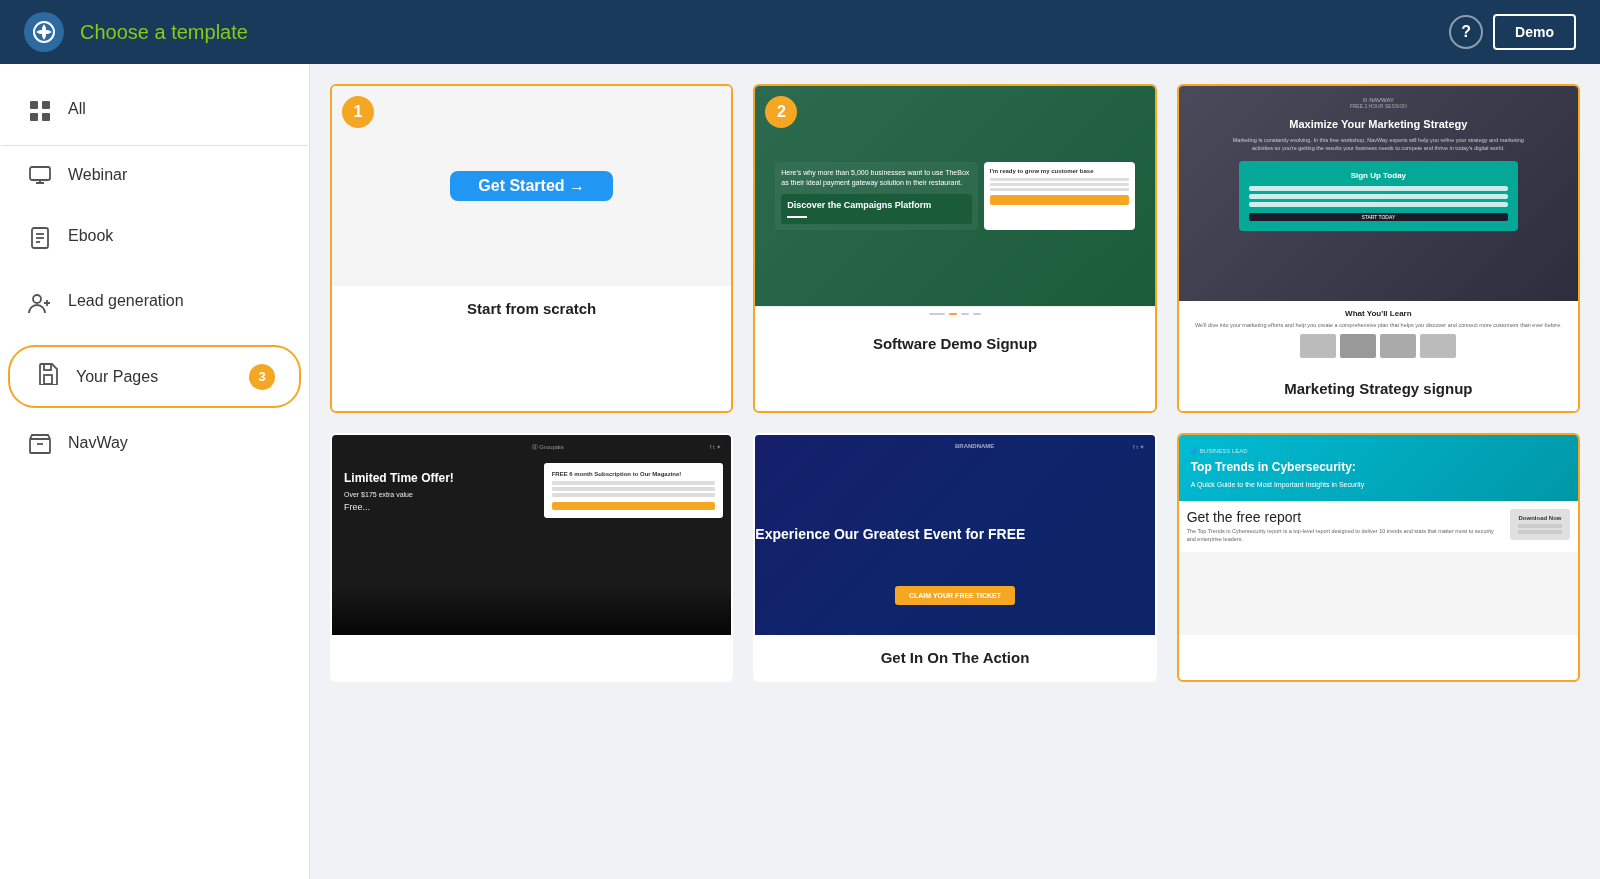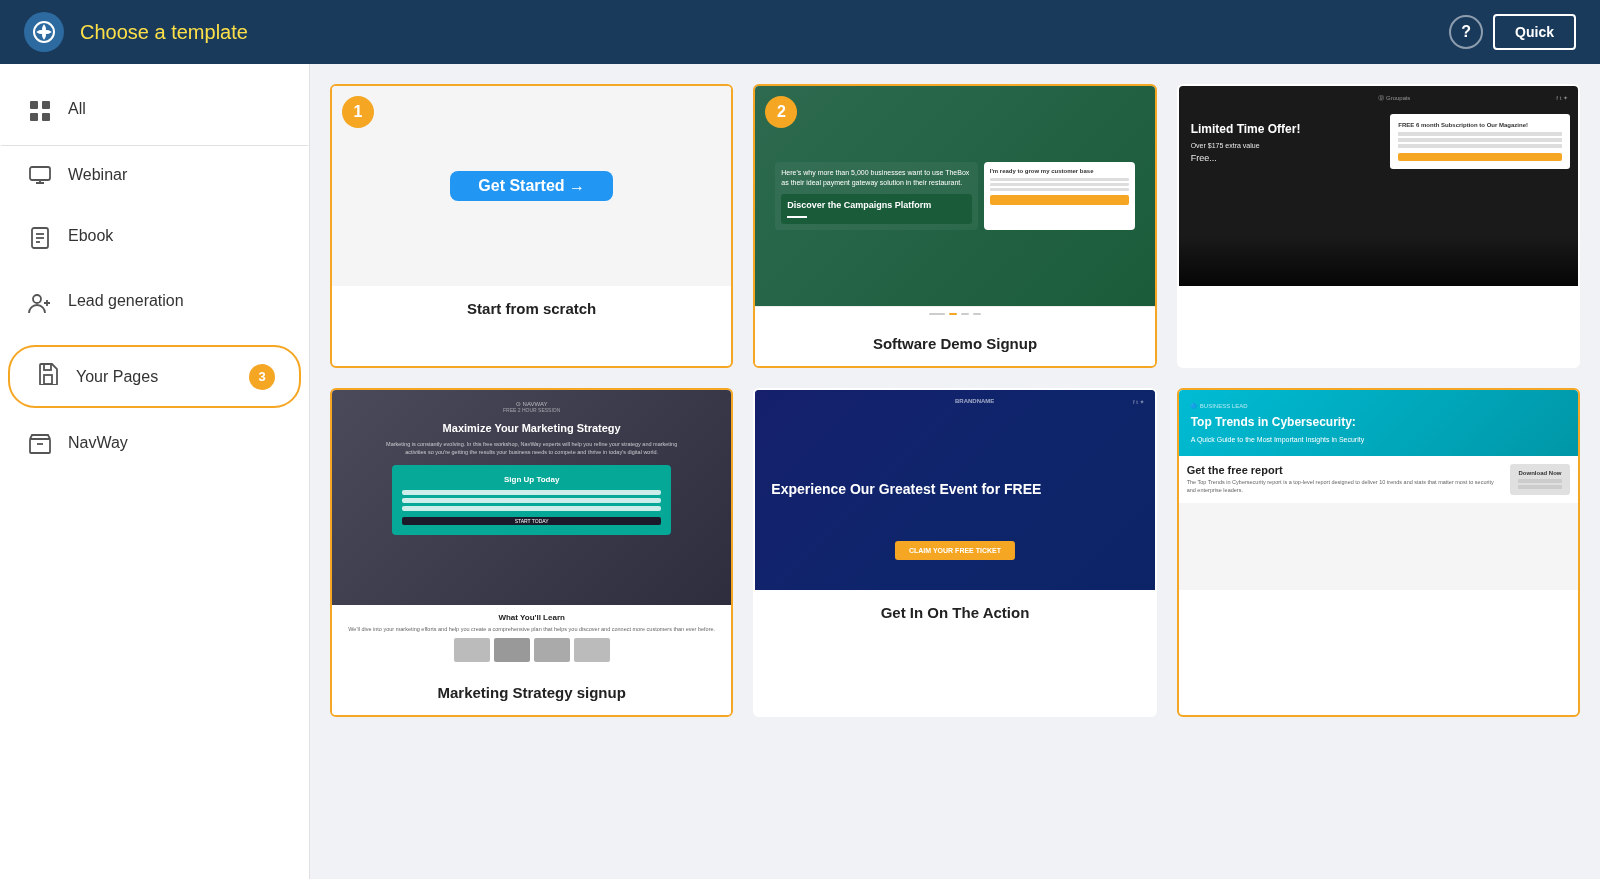--- a/index.html
+++ b/index.html
@@ -22,7 +22,7 @@
       display: flex; align-items: center; justify-content: center;
       color: white; font-size: 20px;
     }
-    .header-title { color: #fde047; font-size: 20px; font-weight: 400; }
+    .header-title { color: #84cc16; font-size: 20px; font-weight: 400; }
     .header-right { display: flex; align-items: center; gap: 10px; }
     .help-btn {
       width: 34px; height: 34px;

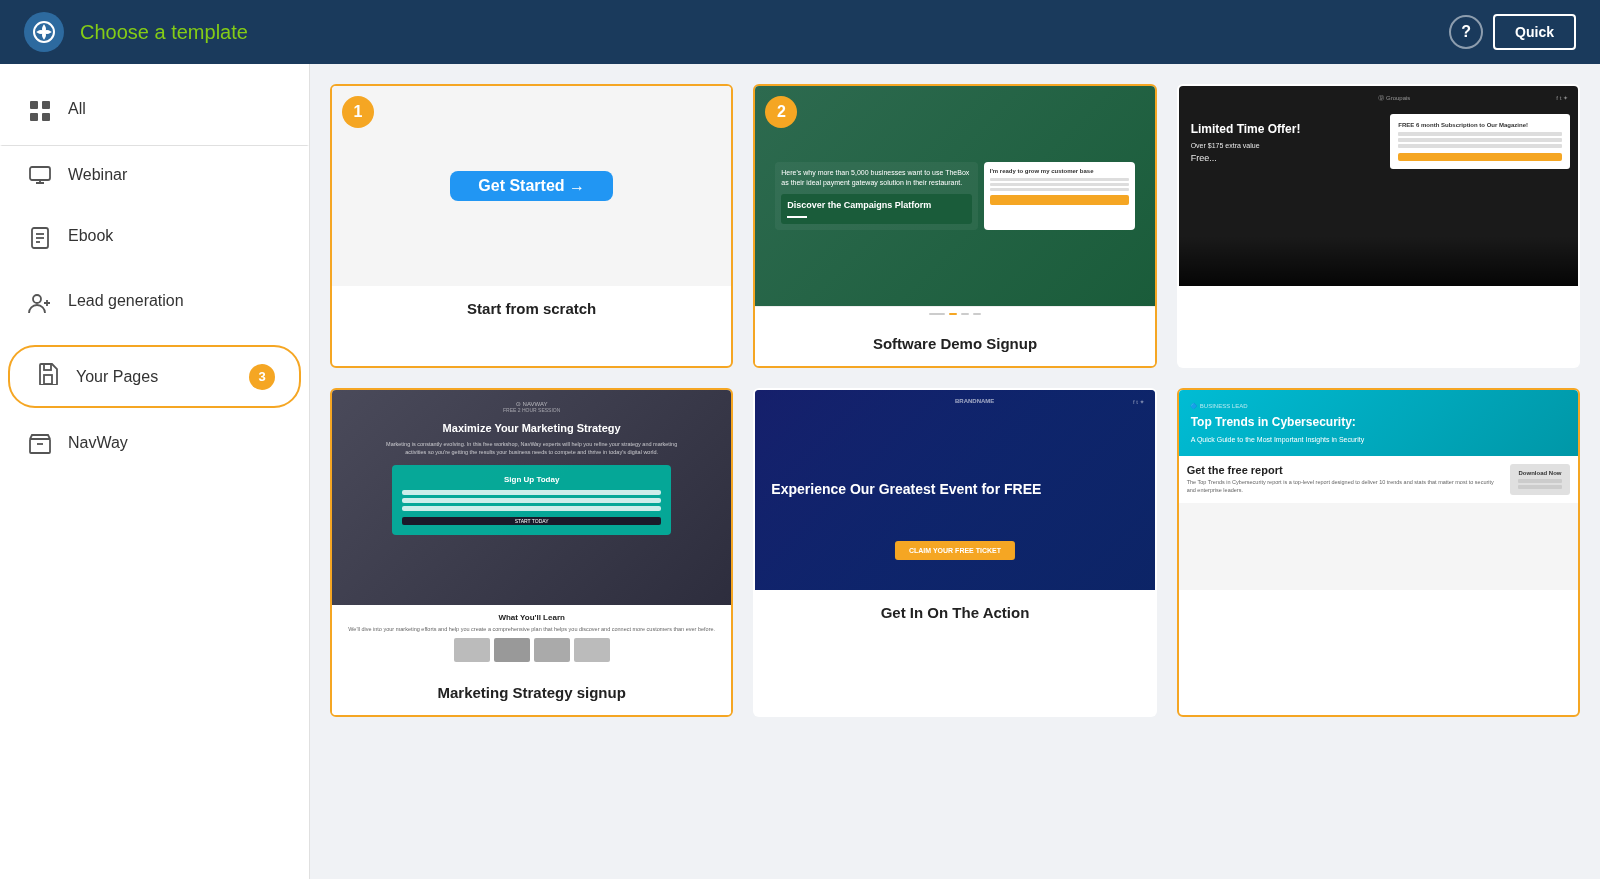--- a/index.html
+++ b/index.html
@@ -198,7 +198,7 @@
   </div>
   <div class="header-right">
     <button class="help-btn">?</button>
-    <button class="exit-btn">Quick</button>
+    <button class="exit-btn">Demo</button>
   </div>
 </div>
 

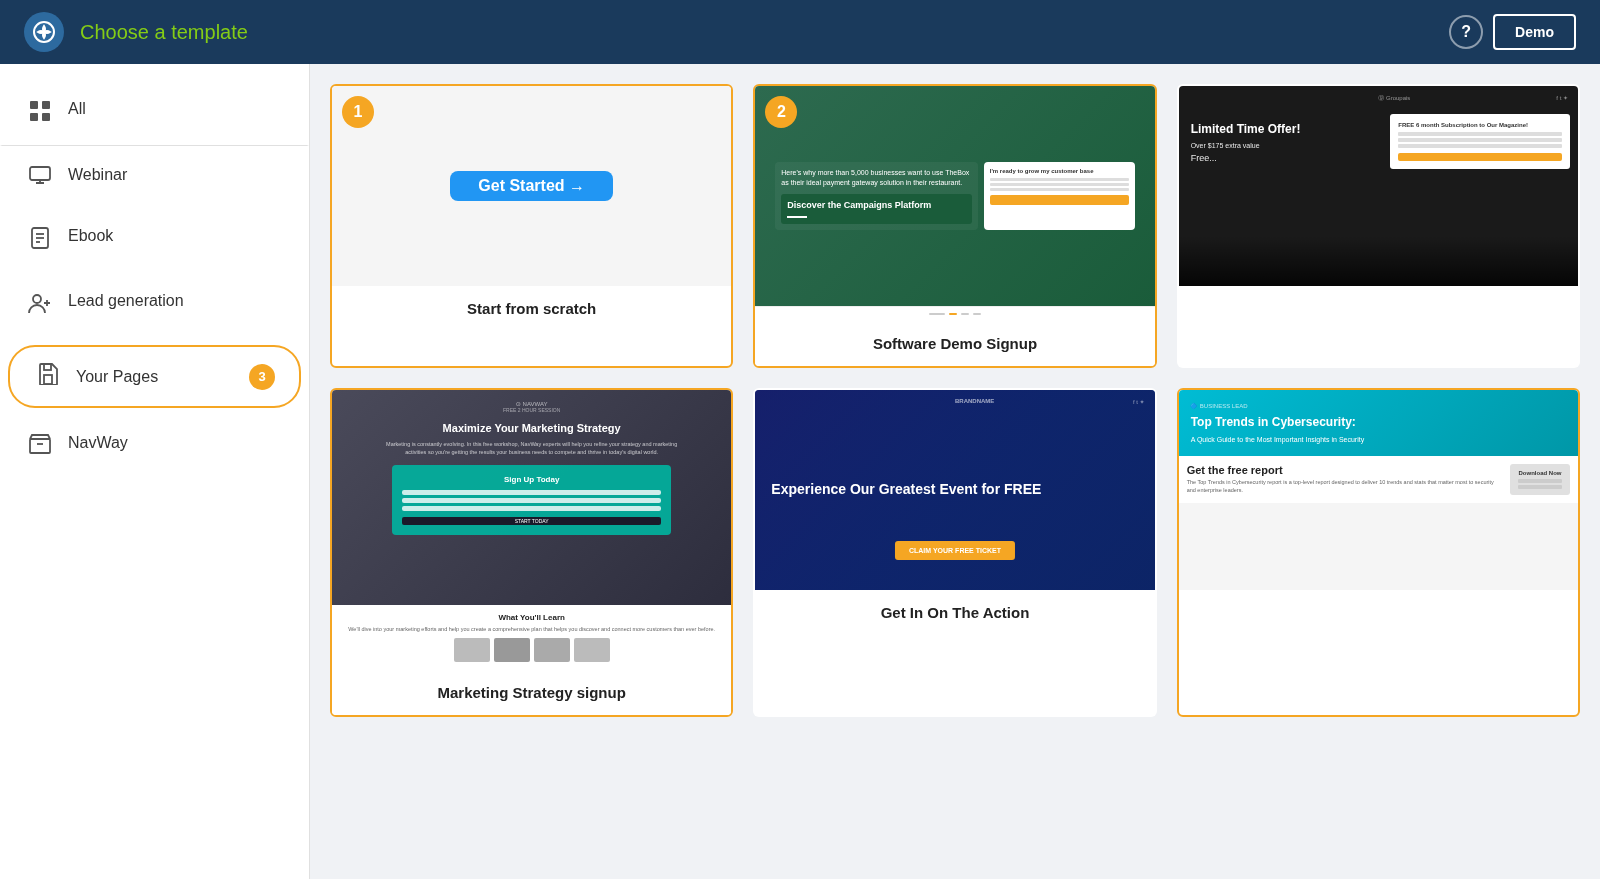--- a/index.html
+++ b/index.html
@@ -323,31 +323,6 @@
         <div class="card-label">Software Demo Signup</div>
       </div>
 
-      <div class="template-card template-card-wrap">
-        <div class="card-preview" style="height:200px;background:#1a1a1a;position:relative;overflow:hidden;">
-
-          <div style="position:absolute;top:8px;left:50%;font-size:6px;color:rgba(255,255,255,0.5);">ⓖ Groupais</div>
-          <div style="position:absolute;top:8px;right:10px;font-size:6px;color:rgba(255,255,255,0.5);">f t ✦</div>
-
-          <div style="position:absolute;left:12px;top:36px;color:white;width:45%;">
-            <div style="font-size:12px;font-weight:bold;line-height:1.3;">Limited Time Offer!</div>
-            <div style="font-size:7px;margin-top:4px;color:rgba(255,255,255,0.9);">Over $175 extra value</div>
-            <div style="font-size:9px;margin-top:4px;color:rgba(255,255,255,0.9);">Free...</div>
-          </div>
-
-          <div style="position:absolute;right:8px;top:28px;width:45%;background:white;padding:8px;border-radius:3px;">
-            <div style="font-size:6px;font-weight:bold;color:#333;margin-bottom:4px;">FREE 6 month Subscription to Our Magazine!</div>
-            <div style="height:4px;background:#ddd;margin:2px 0;border-radius:1px;"></div>
-            <div style="height:4px;background:#ddd;margin:2px 0;border-radius:1px;"></div>
-            <div style="height:4px;background:#ddd;margin:2px 0;border-radius:1px;"></div>
-            <div style="height:8px;background:#f5a623;border-radius:2px;margin-top:5px;"></div>
-          </div>
-
-          <div style="position:absolute;bottom:0;left:0;right:0;height:50px;background:linear-gradient(to top, rgba(0,0,0,0.8) 0%, transparent 100%);"></div>
-        </div>
-        <div class="card-label" style="font-size:11px;color:#666;"></div>
-      </div>
-
       <div class="template-card selected template-card-wrap">
         <div class="card-preview marketing-bg" style="height: 280px; flex-direction: column; align-items: center; justify-content: flex-start; padding-top: 10px;">
 
@@ -380,6 +355,31 @@
           </div>
         </div>
         <div class="card-label">Marketing Strategy signup</div>
+      </div>
+
+      <div class="template-card template-card-wrap">
+        <div class="card-preview" style="height:200px;background:#1a1a1a;position:relative;overflow:hidden;">
+
+          <div style="position:absolute;top:8px;left:50%;font-size:6px;color:rgba(255,255,255,0.5);">ⓖ Groupais</div>
+          <div style="position:absolute;top:8px;right:10px;font-size:6px;color:rgba(255,255,255,0.5);">f t ✦</div>
+
+          <div style="position:absolute;left:12px;top:36px;color:white;width:45%;">
+            <div style="font-size:12px;font-weight:bold;line-height:1.3;">Limited Time Offer!</div>
+            <div style="font-size:7px;margin-top:4px;color:rgba(255,255,255,0.9);">Over $175 extra value</div>
+            <div style="font-size:9px;margin-top:4px;color:rgba(255,255,255,0.9);">Free...</div>
+          </div>
+
+          <div style="position:absolute;right:8px;top:28px;width:45%;background:white;padding:8px;border-radius:3px;">
+            <div style="font-size:6px;font-weight:bold;color:#333;margin-bottom:4px;">FREE 6 month Subscription to Our Magazine!</div>
+            <div style="height:4px;background:#ddd;margin:2px 0;border-radius:1px;"></div>
+            <div style="height:4px;background:#ddd;margin:2px 0;border-radius:1px;"></div>
+            <div style="height:4px;background:#ddd;margin:2px 0;border-radius:1px;"></div>
+            <div style="height:8px;background:#f5a623;border-radius:2px;margin-top:5px;"></div>
+          </div>
+
+          <div style="position:absolute;bottom:0;left:0;right:0;height:50px;background:linear-gradient(to top, rgba(0,0,0,0.8) 0%, transparent 100%);"></div>
+        </div>
+        <div class="card-label" style="font-size:11px;color:#666;"></div>
       </div>
 
       <div class="template-card template-card-wrap">

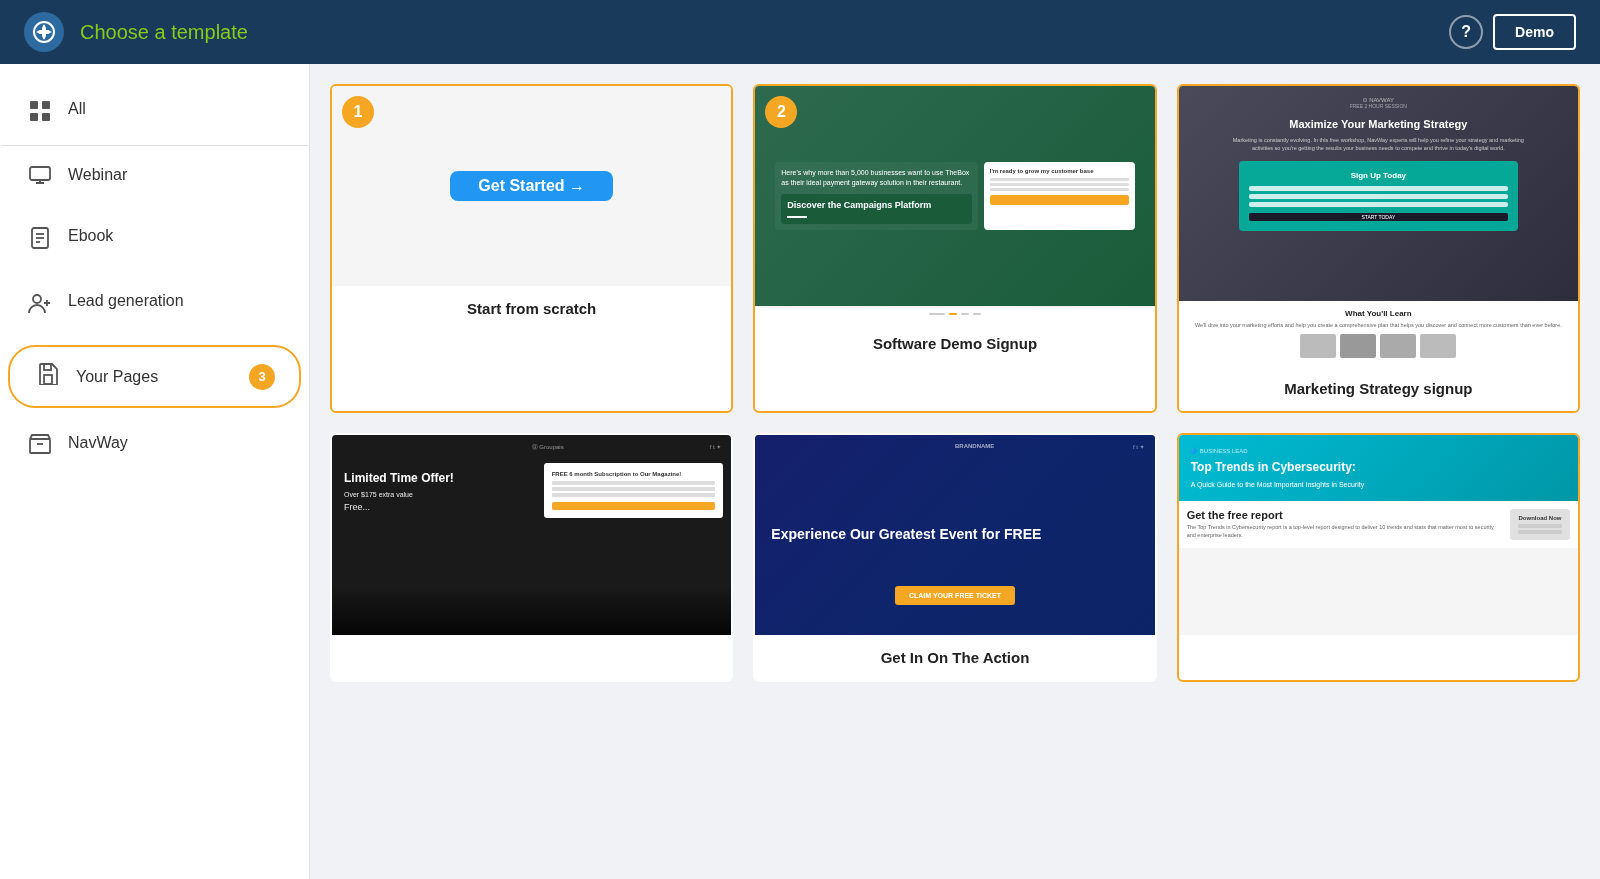--- a/index.html
+++ b/index.html
@@ -409,7 +409,7 @@
 
           <div style="background:white;padding:8px;display:flex;gap:8px;align-items:flex-start;">
             <div style="flex:1;">
-              <div style="font-size:11px;font-weight:bold;color:#222;">Get the free report</div>
+              <div style="font-size:14px;font-weight:normal;color:#222;">Get the free report</div>
               <div style="font-size:5.5px;color:#666;margin-top:3px;line-height:1.4;">The Top Trends in Cybersecurity report is a top-level report designed to deliver 10 trends and stats that matter most to security and enterprise leaders.</div>
             </div>
             <div style="background:#e0e0e0;padding:6px 8px;border-radius:3px;text-align:center;min-width:60px;">

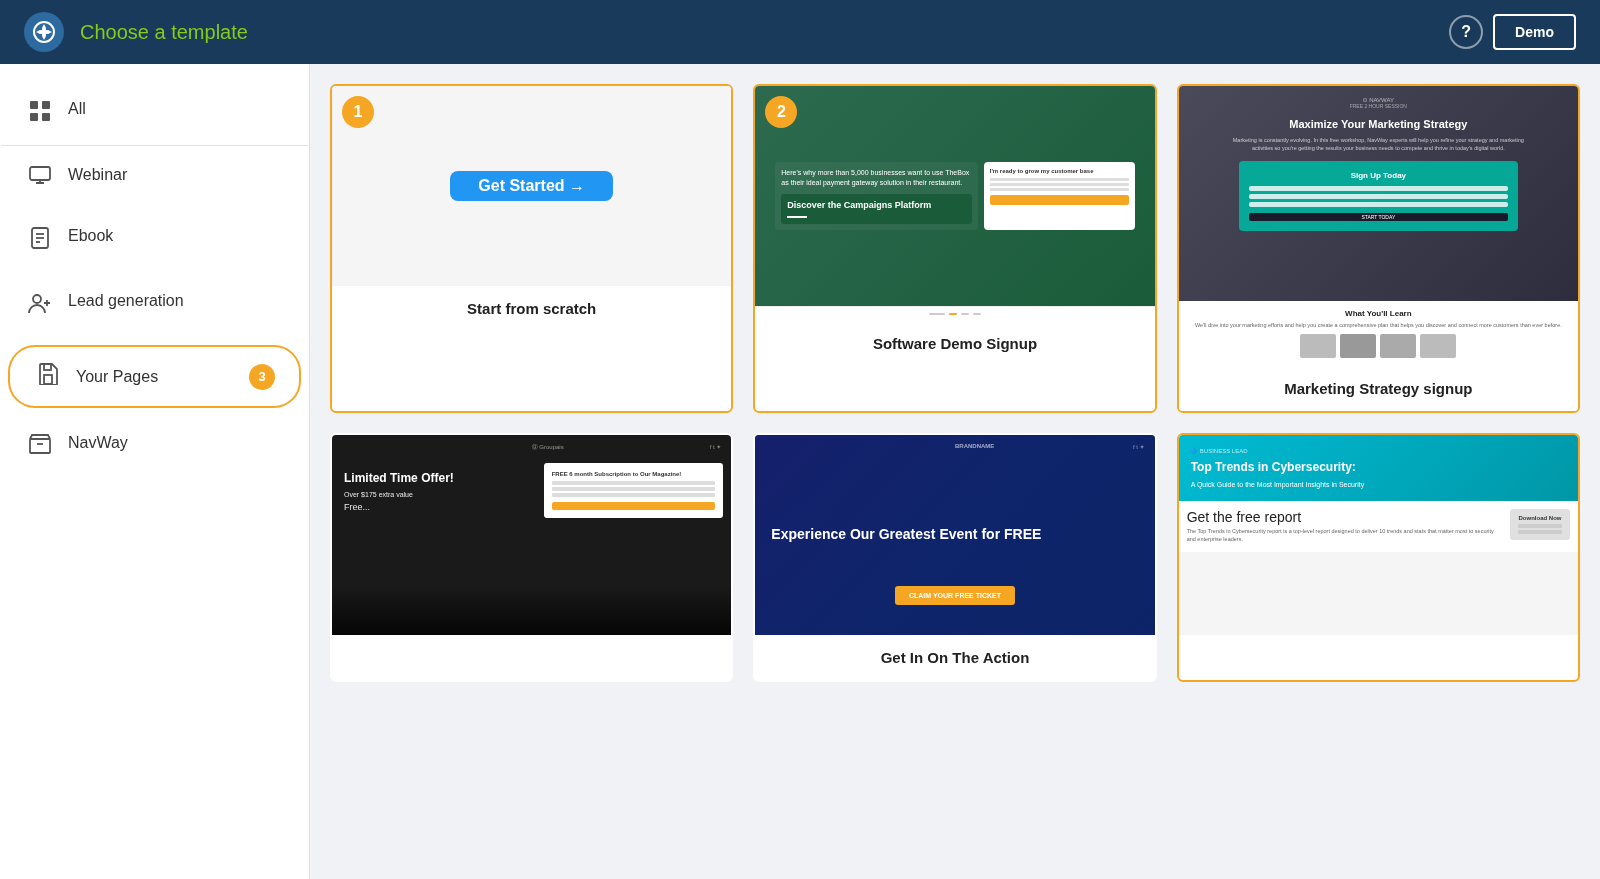--- a/index.html
+++ b/index.html
@@ -165,7 +165,6 @@
       display: flex;
       align-items: center;
       justify-content: flex-start;
-      padding-left: 16px;
     }
     .event-crowd {
       position: absolute; top: 0; left: 0; right: 0; bottom: 0;

